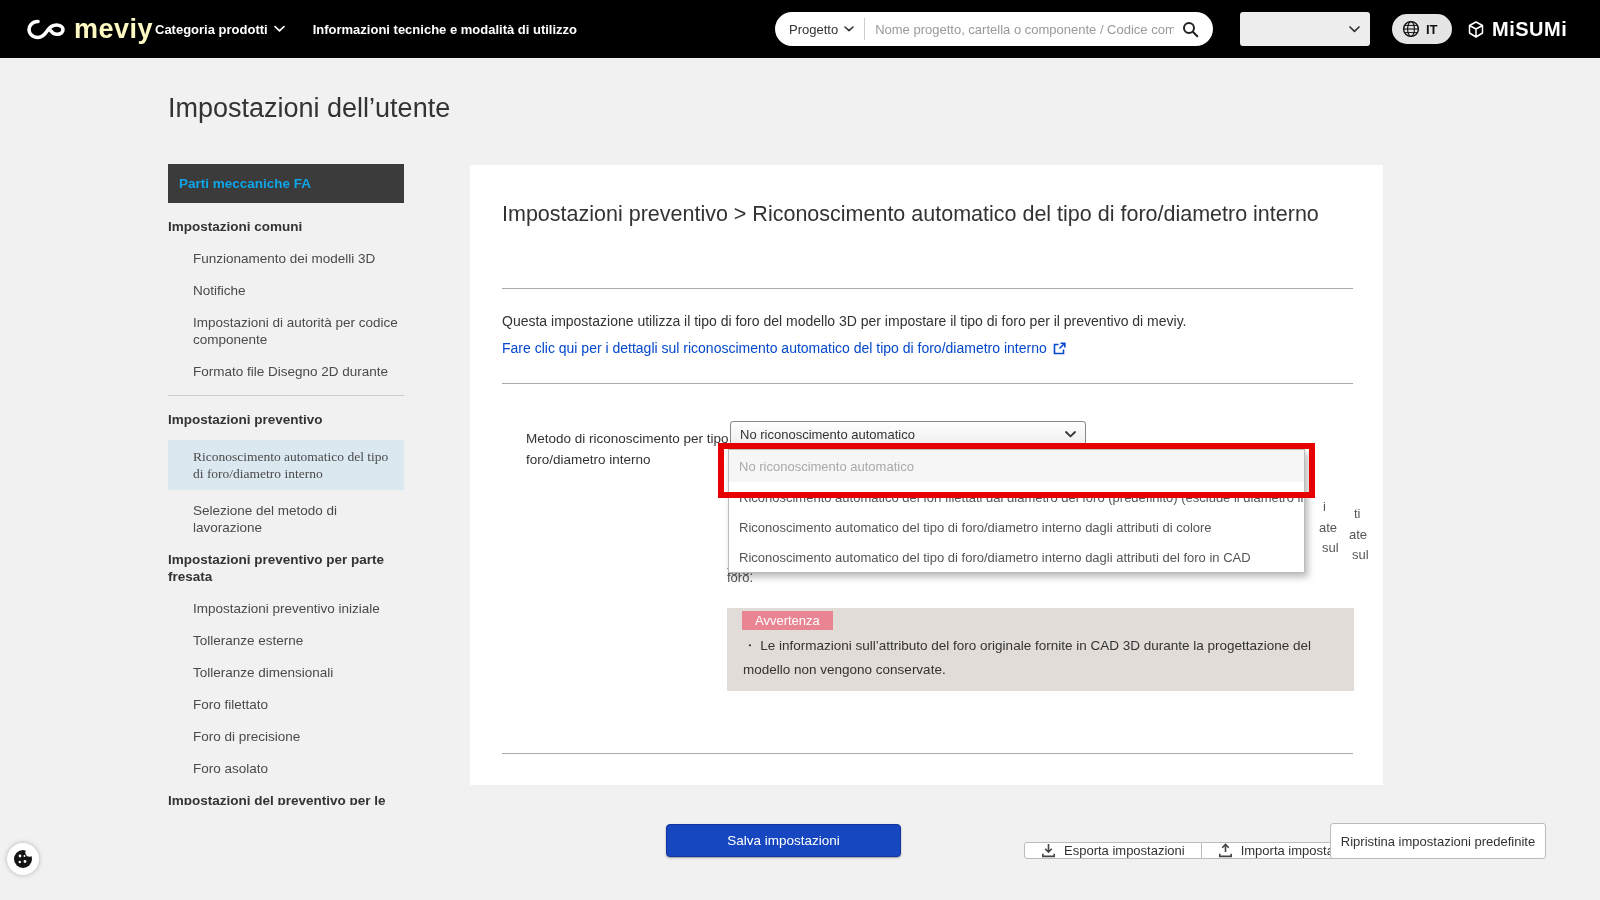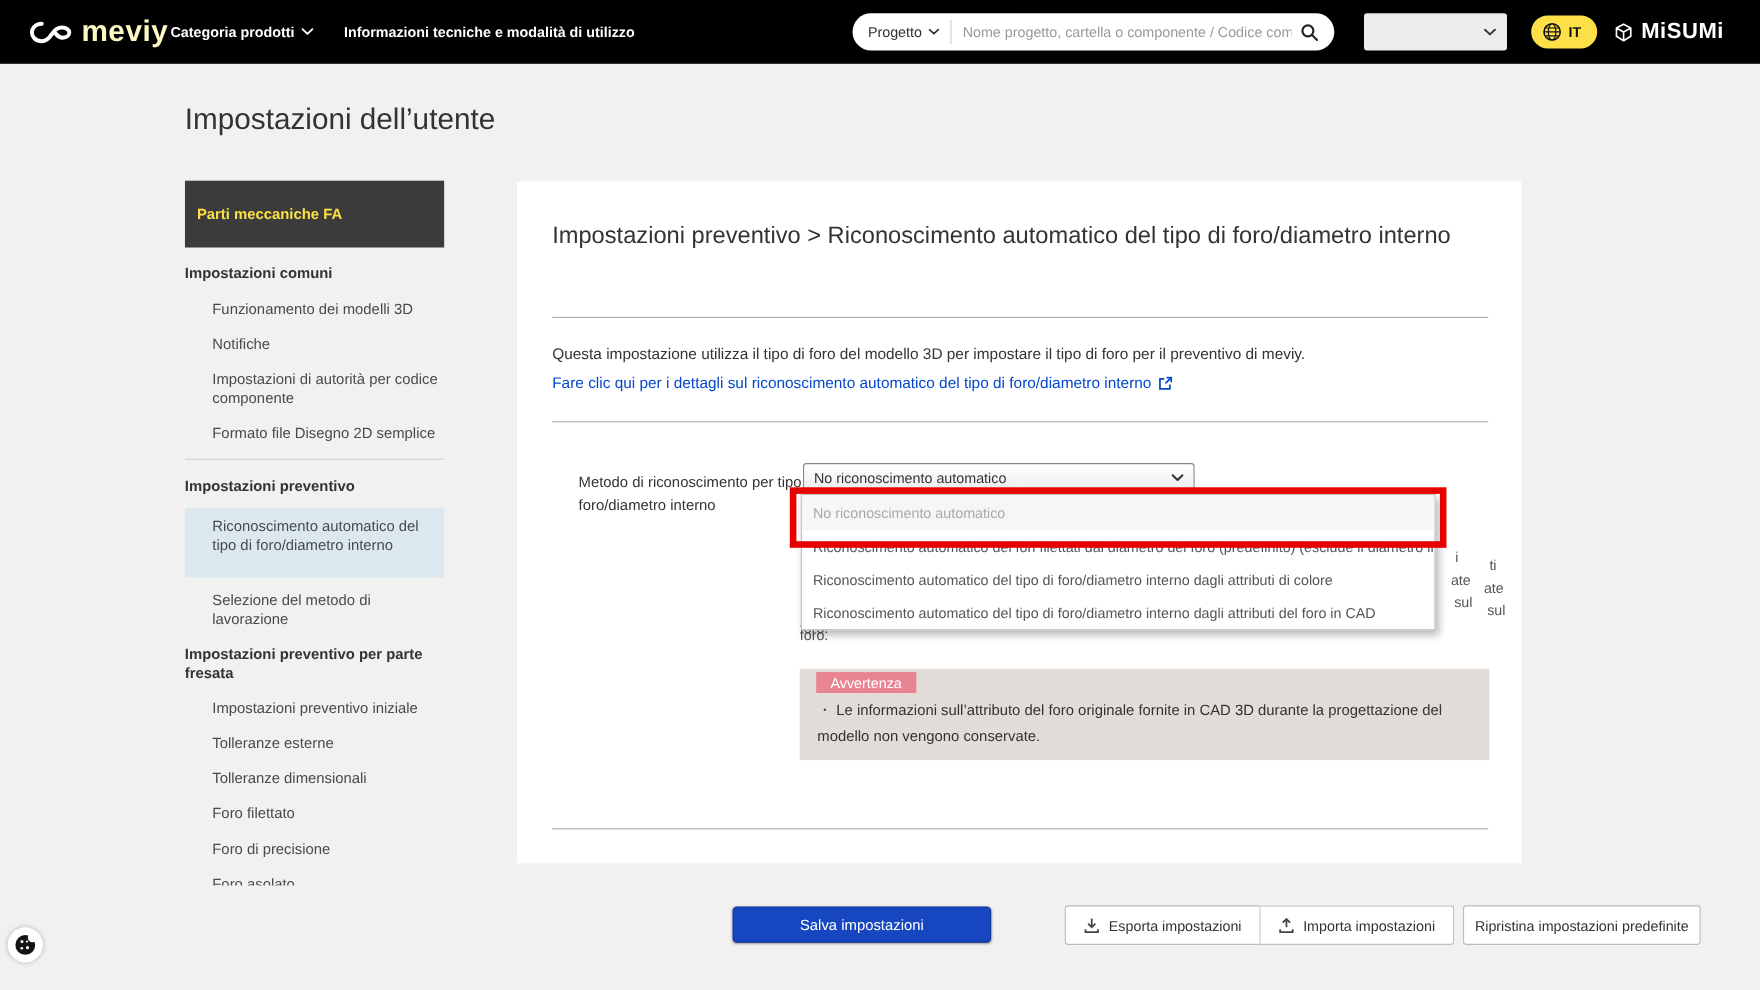--- a/index.html
+++ b/index.html
@@ -24,7 +24,7 @@
   .search-input::placeholder { color:#999; }
   .search-btn { display:flex; align-items:center; cursor:pointer; padding:2px; }
   .empty-select { left:1240px; width:130px; height:34px; background:#ededed; border-radius:3px; display:flex; align-items:center; justify-content:flex-end; padding:0 10px; cursor:pointer; }
-  .lang-pill { left:1392px; height:30px; background:#fde047; border-radius:16px; display:flex; align-items:center; gap:6px; padding:0 14px 0 10px; cursor:pointer; }
+  .lang-pill { left:1392px; height:30px; background:#e5e5e5; border-radius:16px; display:flex; align-items:center; gap:6px; padding:0 14px 0 10px; cursor:pointer; }
   .lang-pill span { font-size:13px; font-weight:bold; color:#111; }
   .misumi { left:1466px; display:flex; align-items:center; gap:6px; cursor:pointer; }
   .misumi span { color:#fff; font-size:20px; font-weight:bold; letter-spacing:.5px;text-align:center; }

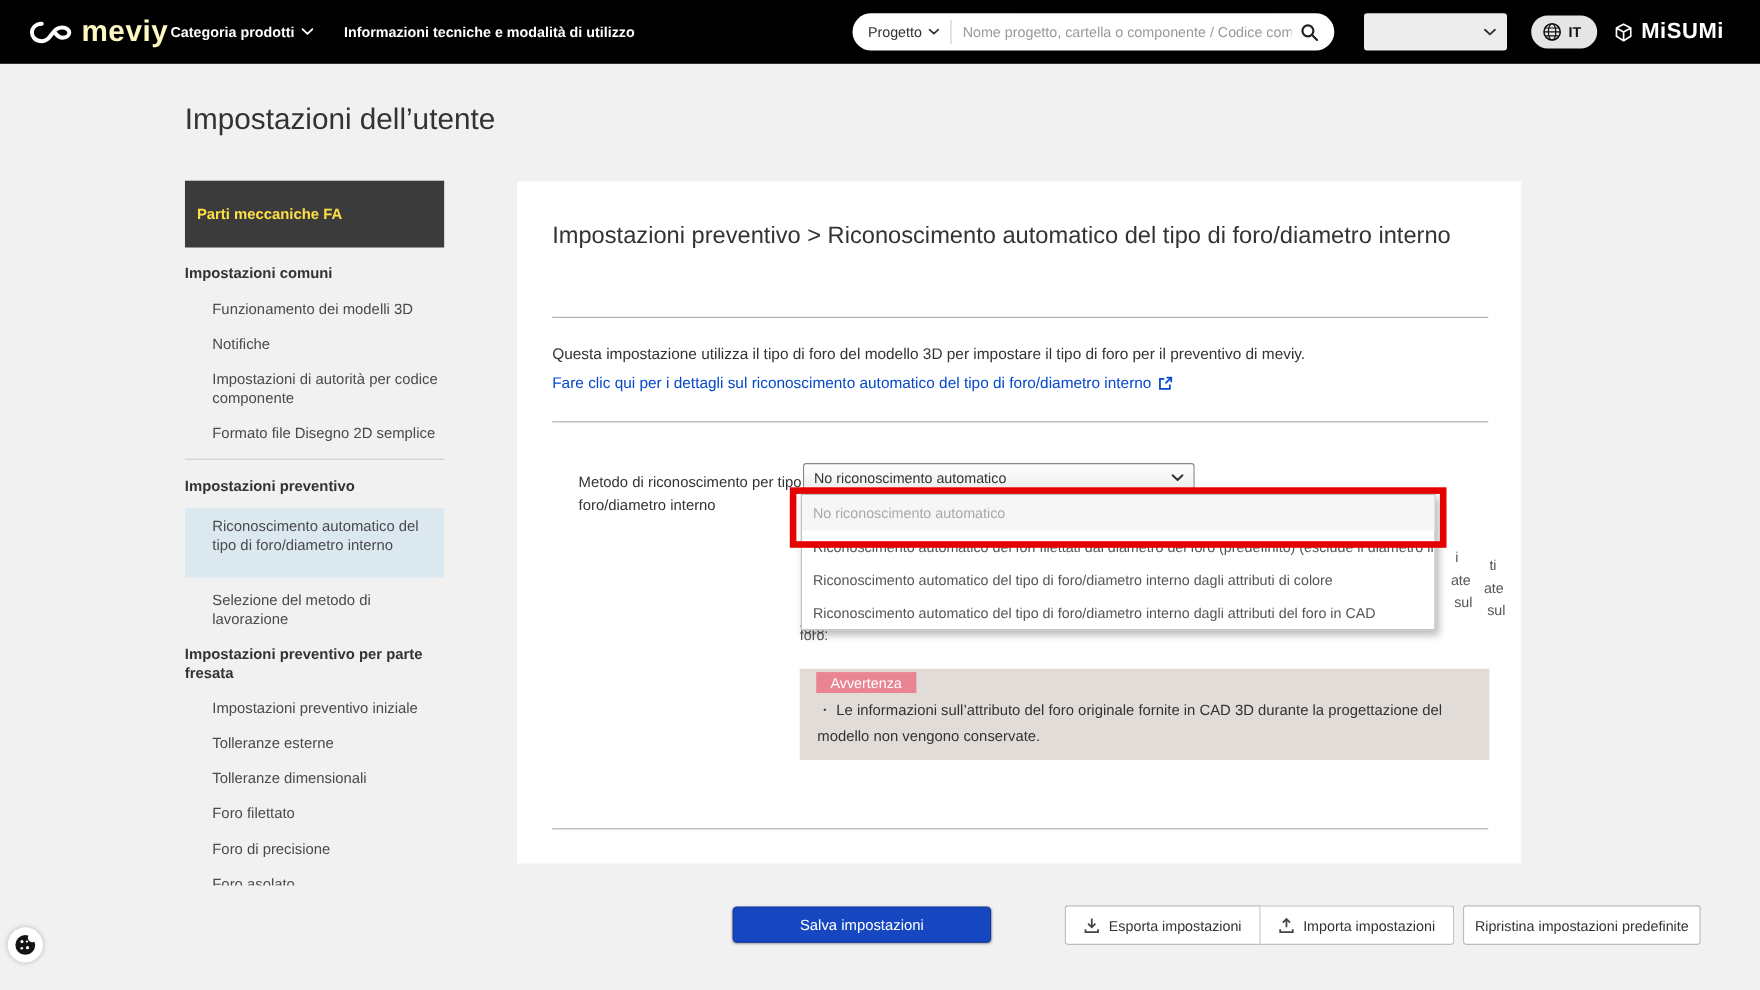--- a/index.html
+++ b/index.html
@@ -34,7 +34,7 @@
 
   
   .sidebar { position:absolute; left:168px; top:164px; width:236px; height:641px; overflow:hidden; }
-  .side-dark { background:#3b3b3b; color:#fde047; font-weight:bold; font-size:13.5px; padding:23px 11px; cursor:pointer; }
+  .side-dark { background:#3b3b3b; color:#0ea5e9; font-weight:bold; font-size:13.5px; padding:12px 11px; cursor:pointer; }
   .side-section { font-weight:bold; color:#333; font-size:13.5px; margin:15px 0 0; line-height:17px; cursor:pointer; }
   .side-item { color:#4a4a4a; font-size:13.5px; margin:15px 0 0 25px; line-height:17px; cursor:pointer; }
   .side-item.active { background:#dce8f0; margin:12px 0 0 0; padding:8px 8px 21px 25px; }

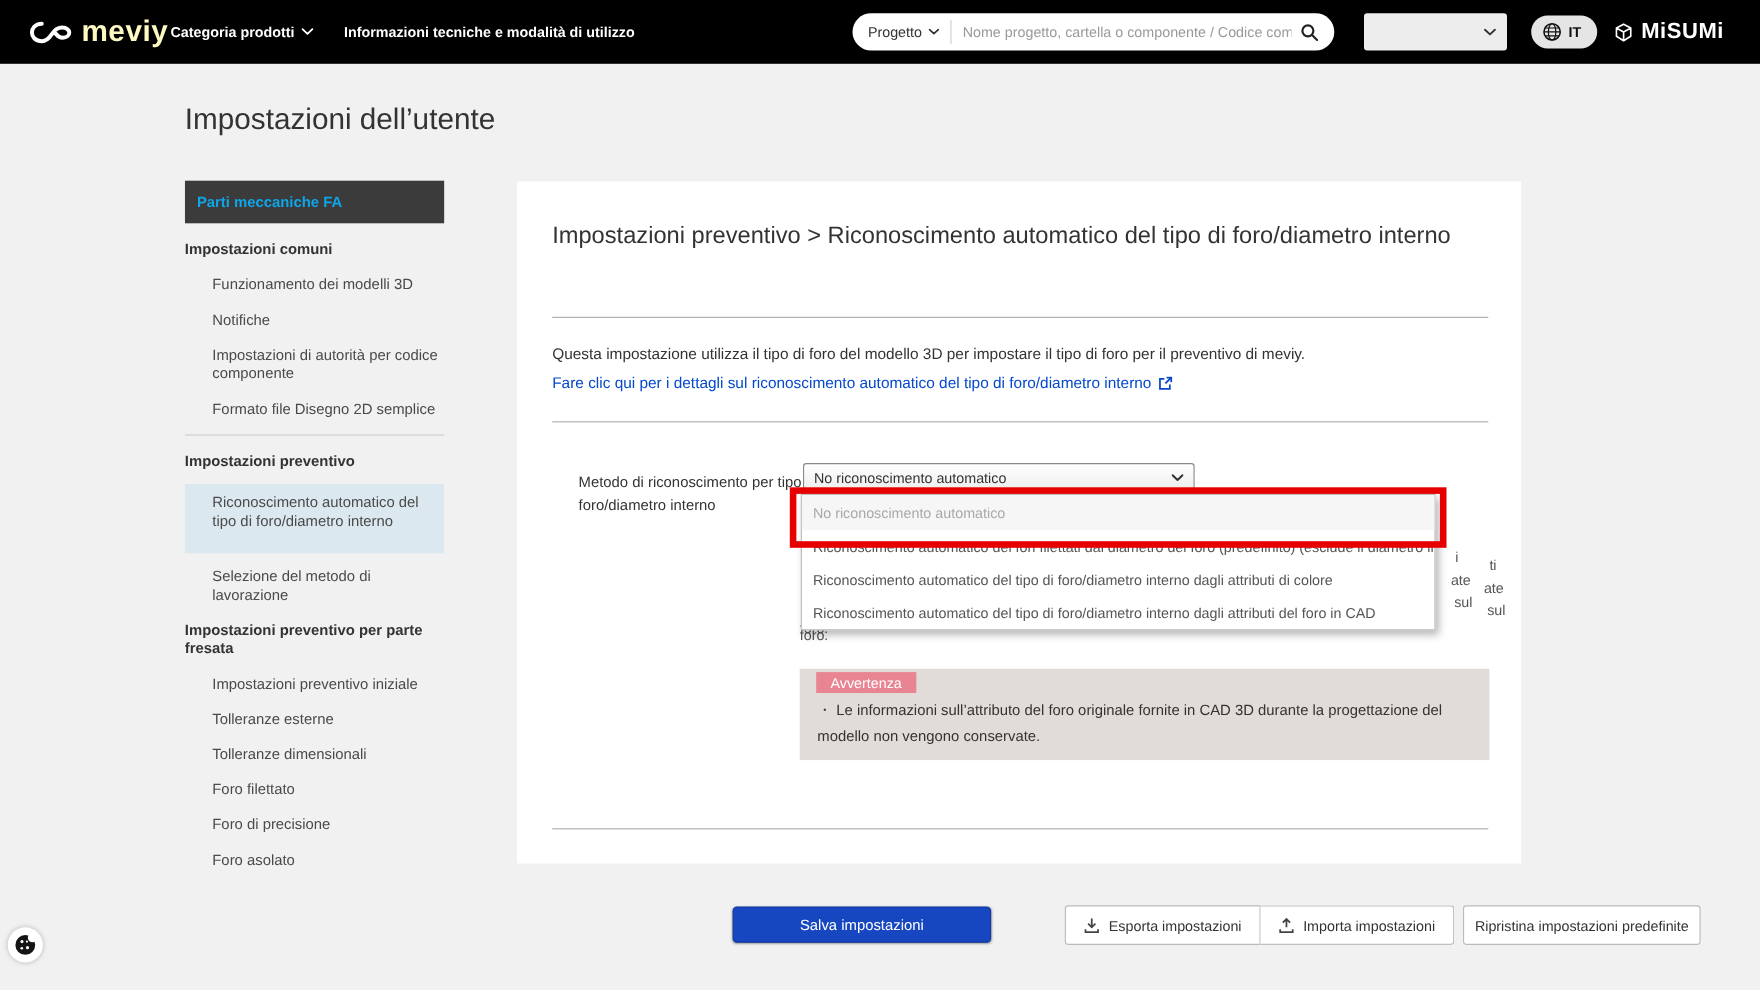--- a/index.html
+++ b/index.html
@@ -149,7 +149,7 @@
   <div class="side-item">Funzionamento dei modelli 3D</div>
   <div class="side-item">Notifiche</div>
   <div class="side-item">Impostazioni di autorità per codice componente</div>
-  <div class="side-item">Formato file Disegno 2D semplice</div>
+  <div class="side-item">Formato file Disegno 2D durante</div>
   <div class="side-divider"></div>
   <div class="side-section">Impostazioni preventivo</div>
   <div class="side-item active">Riconoscimento automatico del tipo di foro/diametro interno</div>

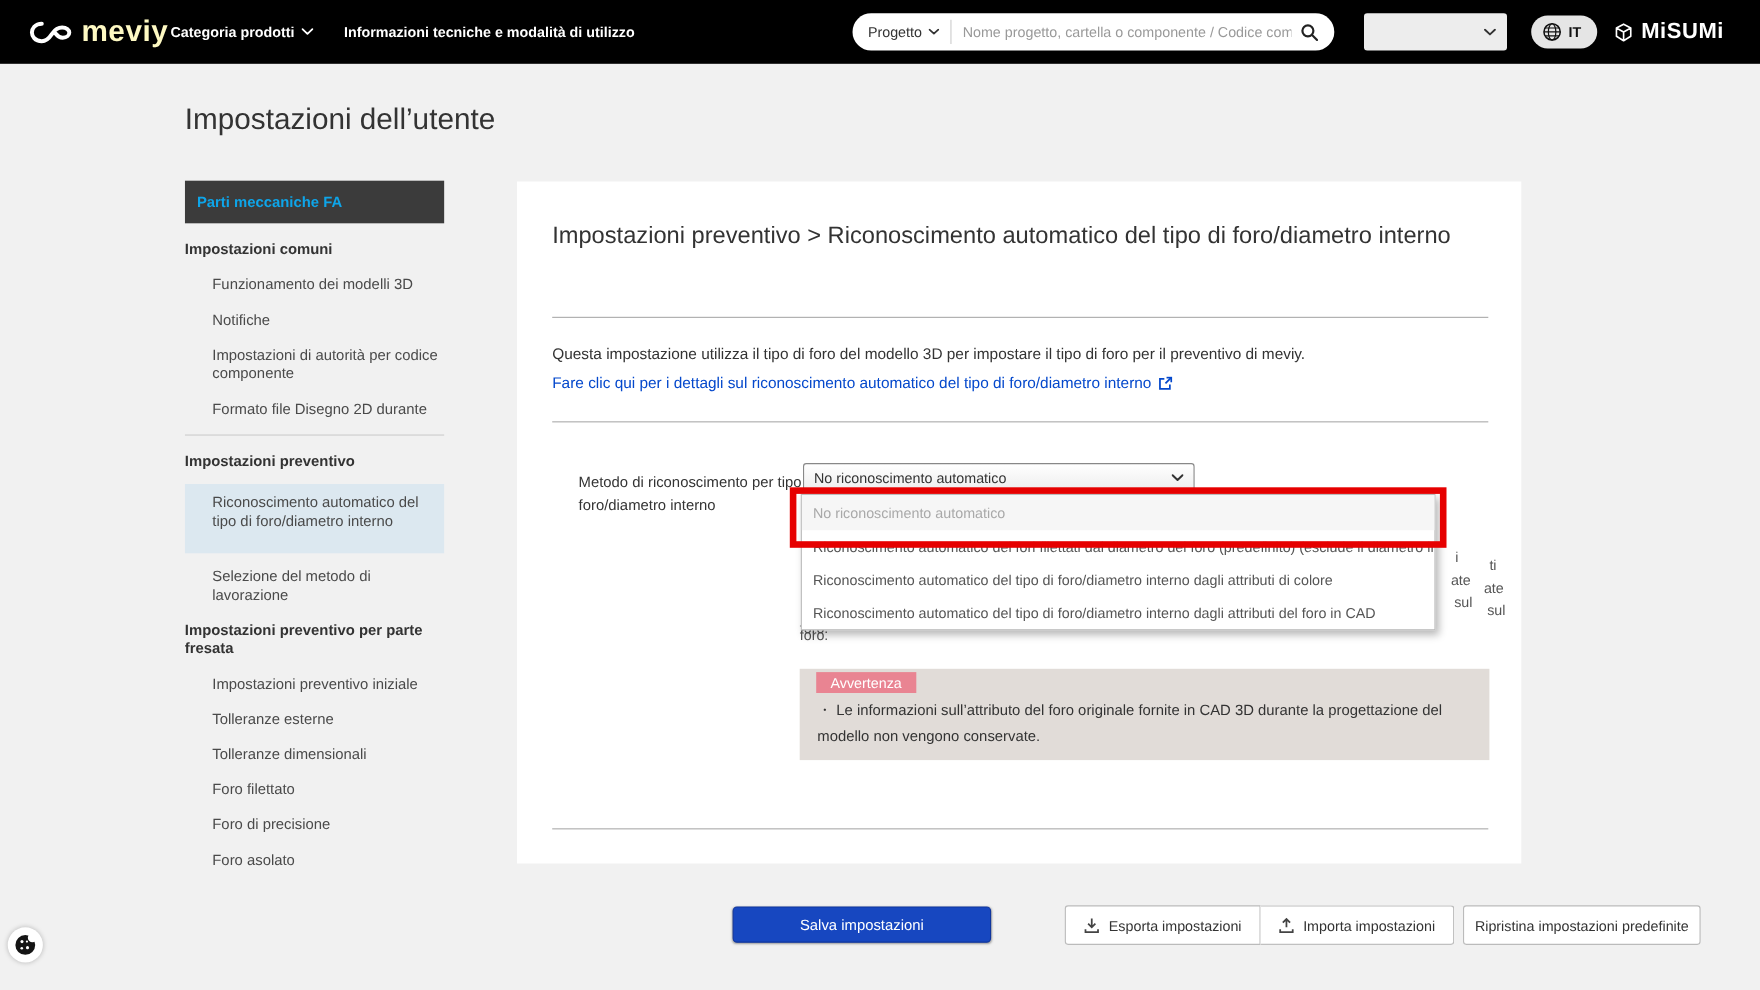--- a/index.html
+++ b/index.html
@@ -37,7 +37,7 @@
   .side-dark { background:#3b3b3b; color:#0ea5e9; font-weight:bold; font-size:13.5px; padding:12px 11px; cursor:pointer; }
   .side-section { font-weight:bold; color:#333; font-size:13.5px; margin:15px 0 0; line-height:17px; cursor:pointer; }
   .side-item { color:#4a4a4a; font-size:13.5px; margin:15px 0 0 25px; line-height:17px; cursor:pointer; }
-  .side-item.active { background:#dce8f0; margin:12px 0 0 0; padding:8px 8px 21px 25px; }
+  .side-item.active { background:#dce8f0; margin:12px 0 0 0; padding:8px 8px 8px 25px;font-family:Liberation Serif, serif; }
   .side-item.after-active { margin-top:12px; }
   .side-divider { border-top:1px solid #ccc; margin-top:15px; }
 

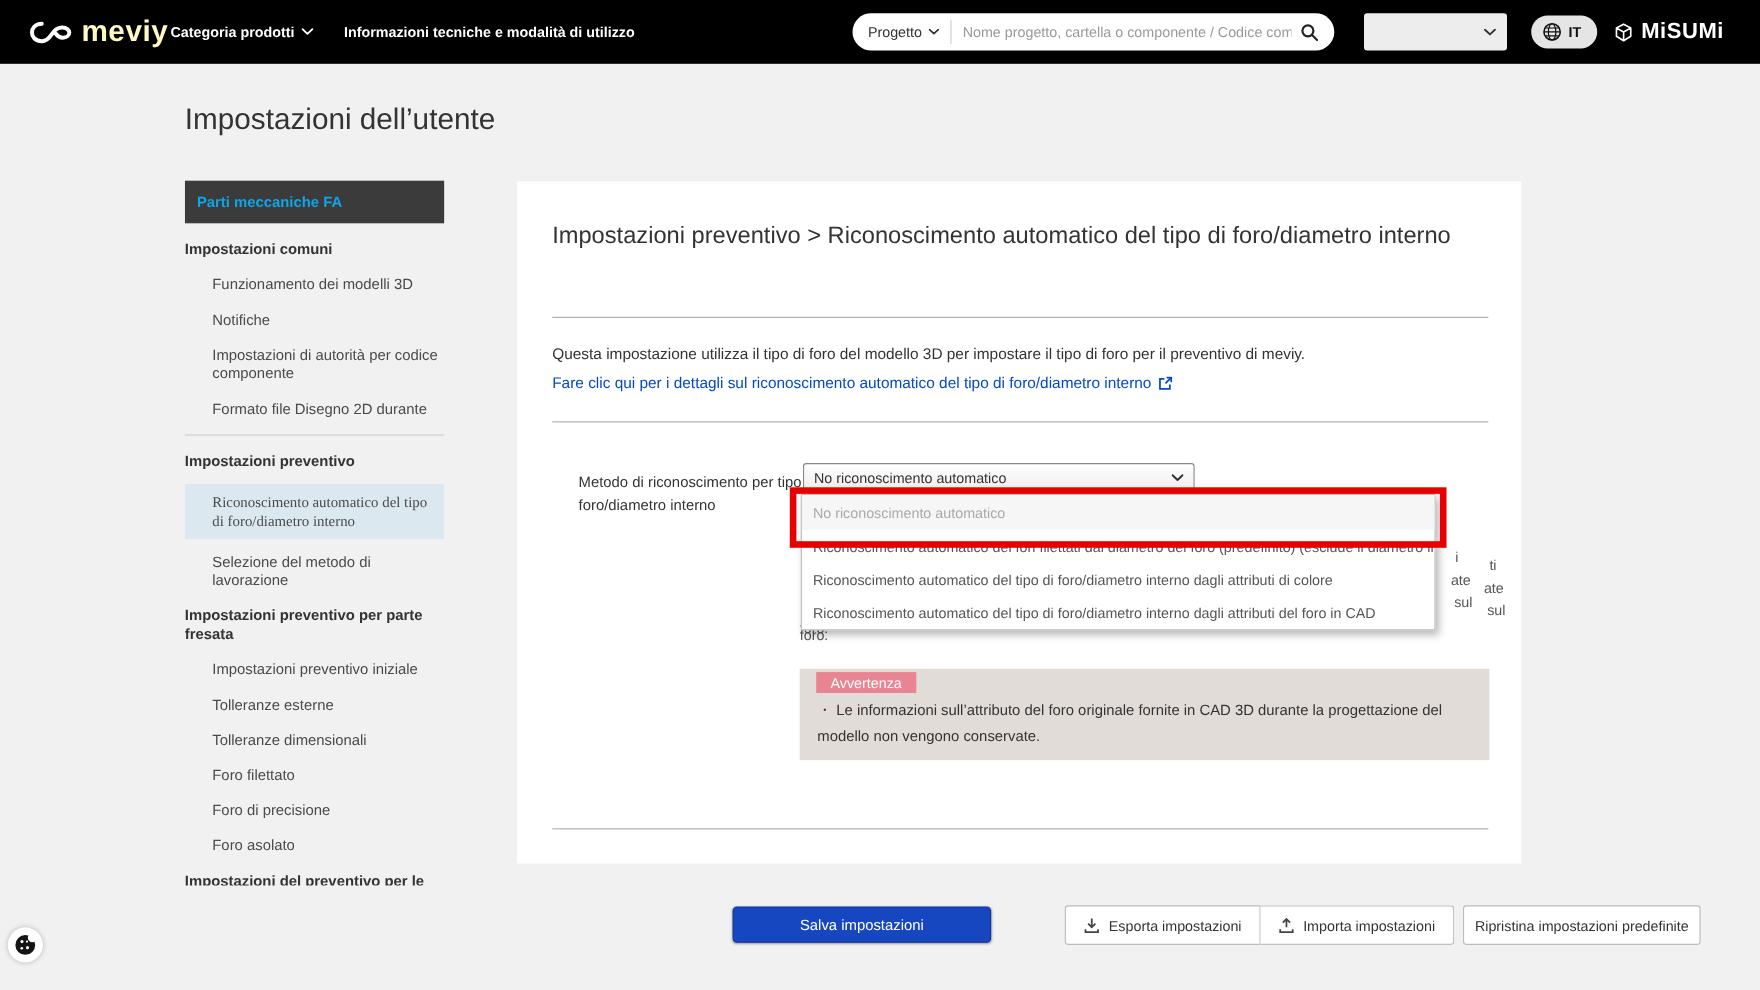--- a/index.html
+++ b/index.html
@@ -71,7 +71,7 @@
   .save-btn { position:absolute; left:666px; top:824px; width:235px; height:33px; background:#1747c0; border:1px solid #10369e;
               border-radius:4px; color:#fff; font-size:13.5px; display:flex; align-items:center; justify-content:center;
               cursor:pointer; box-shadow:0 1px 2px rgba(0,0,0,.35); font-family:"Liberation Sans", sans-serif; }
-  .io-group { position:absolute; left:968px; top:823px; height:36px; display:flex; }
+  .io-group { position:absolute; left:1024px; top:823px; height:36px; display:flex;align-items:flex-end; }
   .io-btn { display:flex; align-items:center; gap:8px; padding:0 16px; background:#fff; border:1px solid #bbb;
             font-size:13px; color:#333; cursor:pointer; font-family:"Liberation Sans", sans-serif; }
   .io-btn:first-child { border-radius:3px 0 0 3px; }

